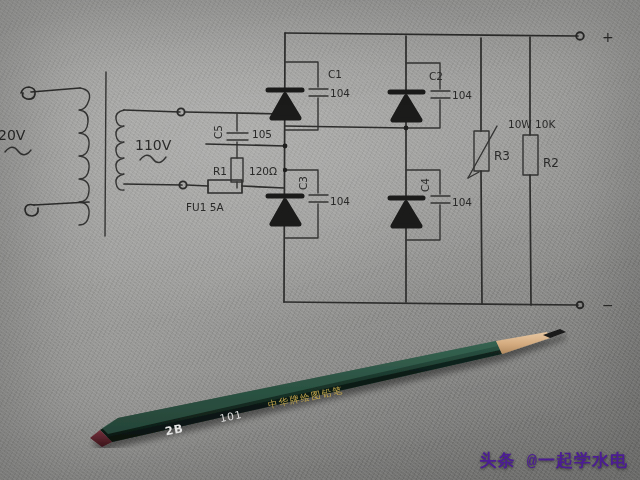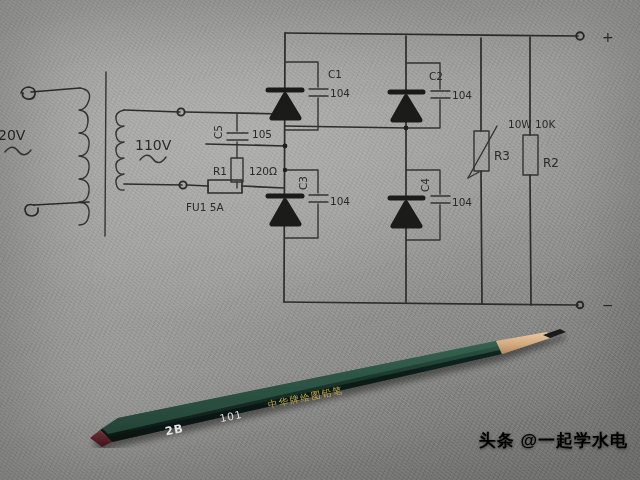--- a/index.html
+++ b/index.html
@@ -35,8 +35,8 @@
   .rot{}
   
   #pencil{position:absolute;left:88px;top:318px;width:480px;height:130px;}
-  .wm{position:absolute;right:12px;bottom:28px;color:#000000;
-      font-family:Liberation Sans, sans-serif;font-size:17px;font-weight:bold;
+  .wm{position:absolute;right:12px;bottom:8px;color:#4c1d95;
+      font-family:Liberation Mono, monospace;font-size:17px;font-weight:bold;
       text-shadow:0 1px 3px rgba(0,0,0,.55);letter-spacing:1px;}
 </style>
 </head>

